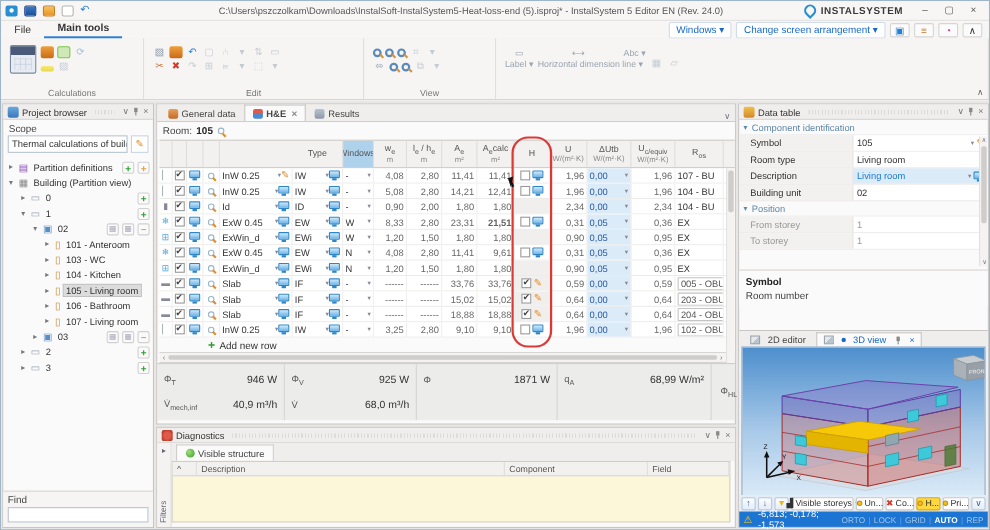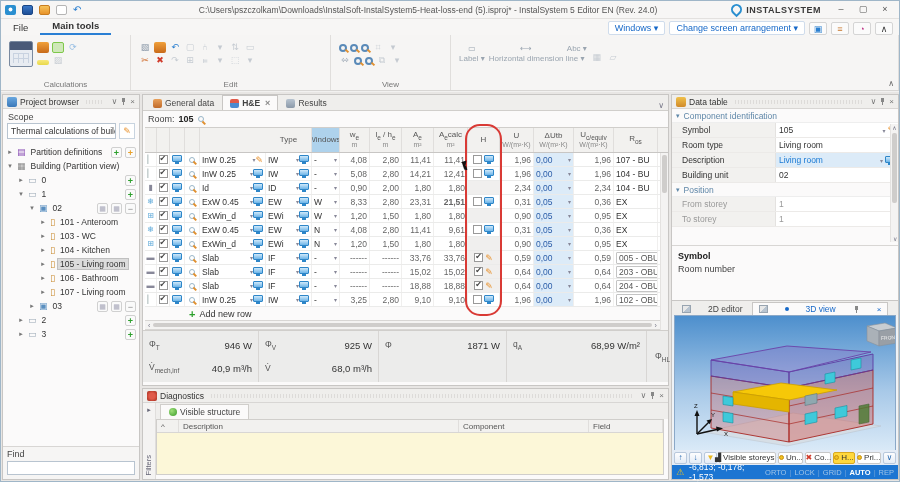--- a/index.html
+++ b/index.html
@@ -192,7 +192,7 @@
   
   .viewer{position:absolute;left:0;right:0;top:205px;bottom:0;border-top:1px solid #c8c6c4;background:#eef2f6}
   .vtabs{height:14px;display:flex;align-items:flex-end;background:#efeeec;padding-left:3px;gap:2px}
-  .vtab{display:flex;align-items:center;gap:17px;padding:1px 6px;font-size:8.5px;color:#444;border:1px solid transparent;border-bottom:none}
+  .vtab{display:flex;align-items:center;gap:7px;padding:1px 6px;font-size:8.5px;color:#444;border:1px solid transparent;border-bottom:none}
   .vtab.active{background:#fbfafa;border-color:#c8c6c4;color:#1668c8}
   .vtabico{width:9px;height:8px;background:linear-gradient(135deg,#e8e8e8 50%,#b8c4d0 50%);border:1px solid #98a4b0;flex:none}
   .vdot{width:4px;height:4px;border-radius:50%;background:#1668c8}

